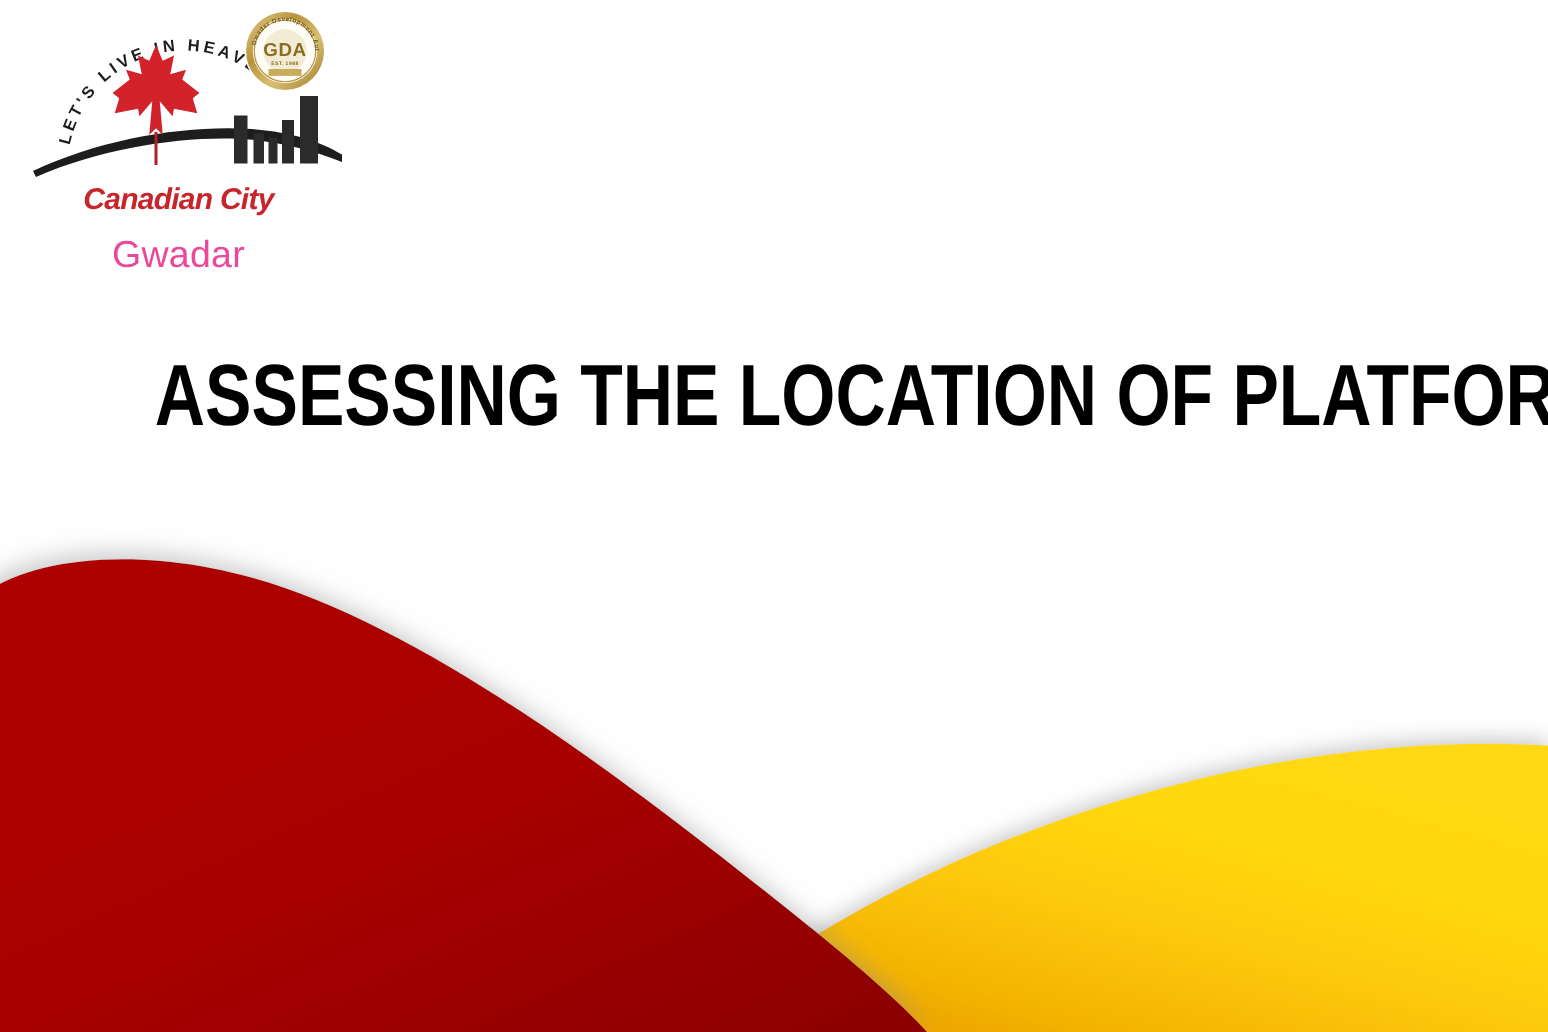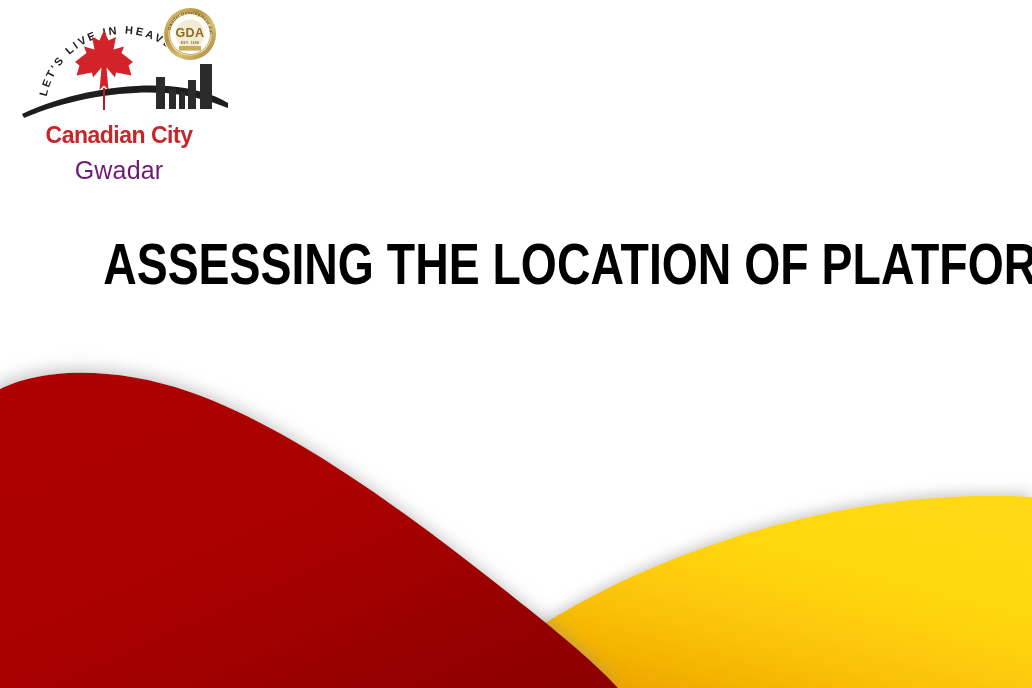--- a/index.html
+++ b/index.html
@@ -48,10 +48,11 @@
   }
   #logo-title {
     top: 118px;
-    font-size: 23px;
+    font-size: 20px;
     font-weight: bold;
     letter-spacing: -0.5px;
     color: #c8252a;
+    font-style: italic;
   }
   #logo-subtitle {
     top: 152px;

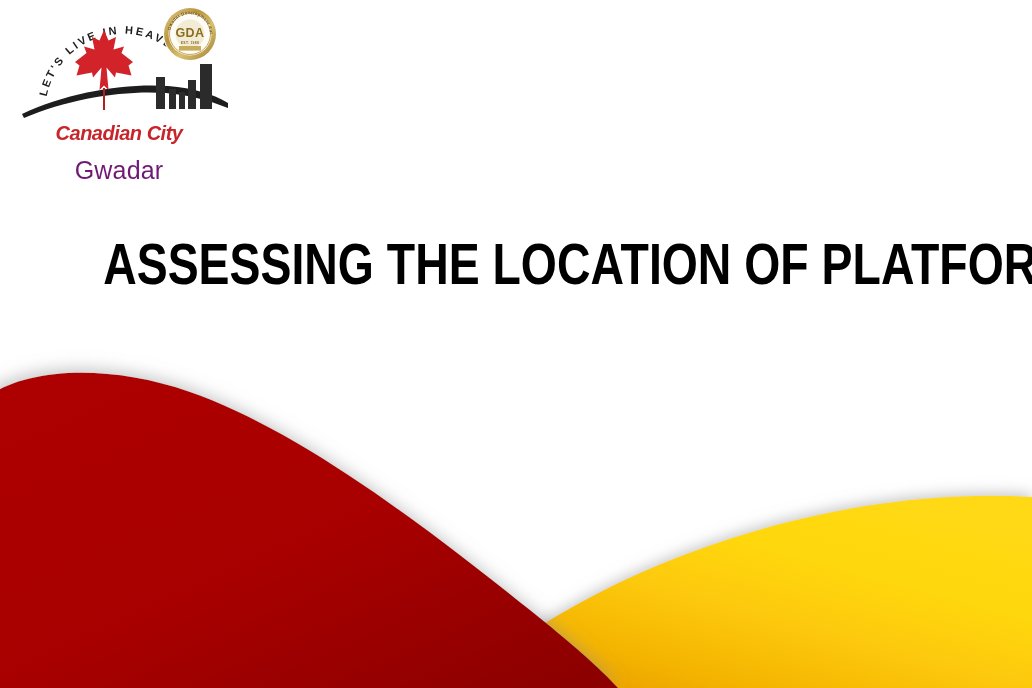--- a/index.html
+++ b/index.html
@@ -59,7 +59,7 @@
     font-size: 25px;
     font-weight: normal;
     letter-spacing: 0.2px;
-    color: #701a75;
+    color: #ec4899;
   }
 
   

